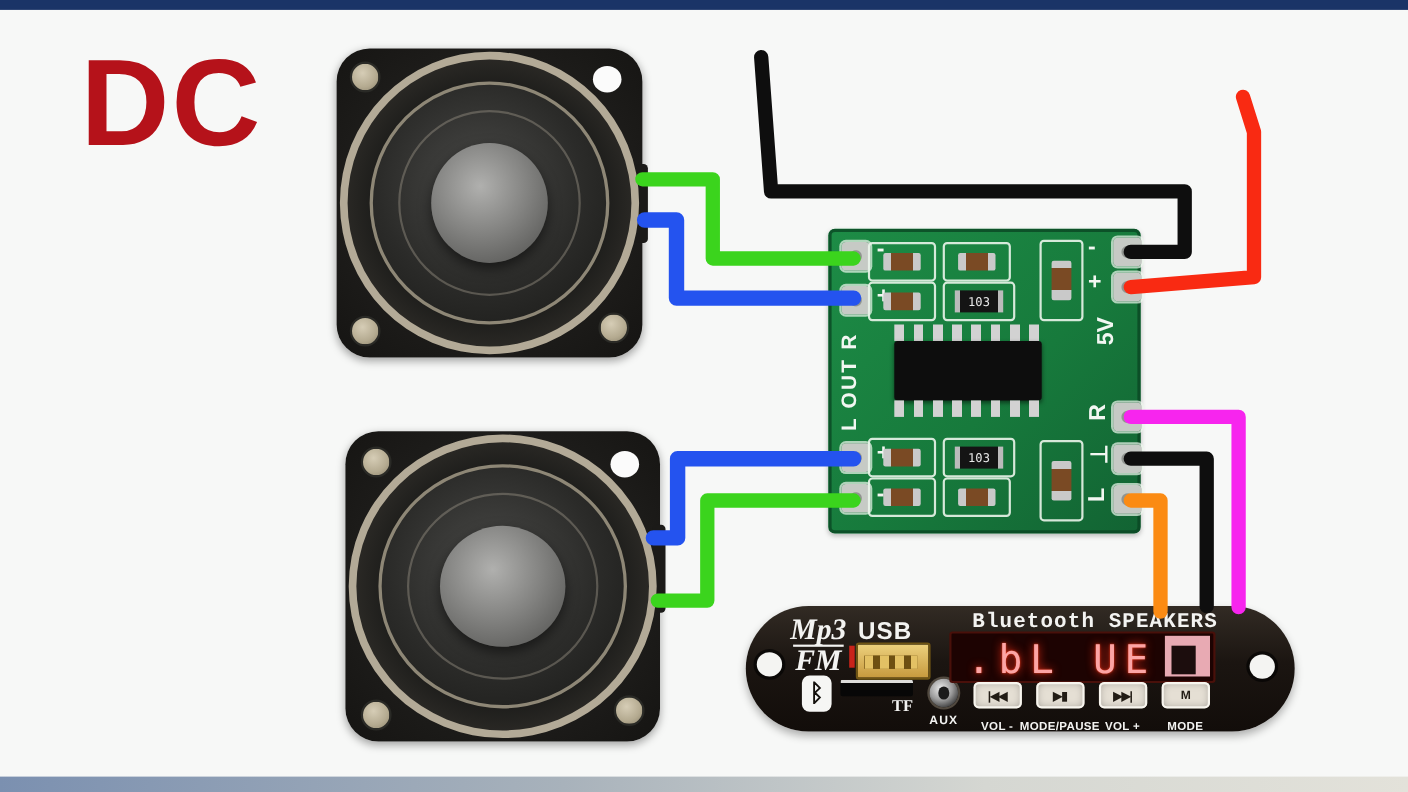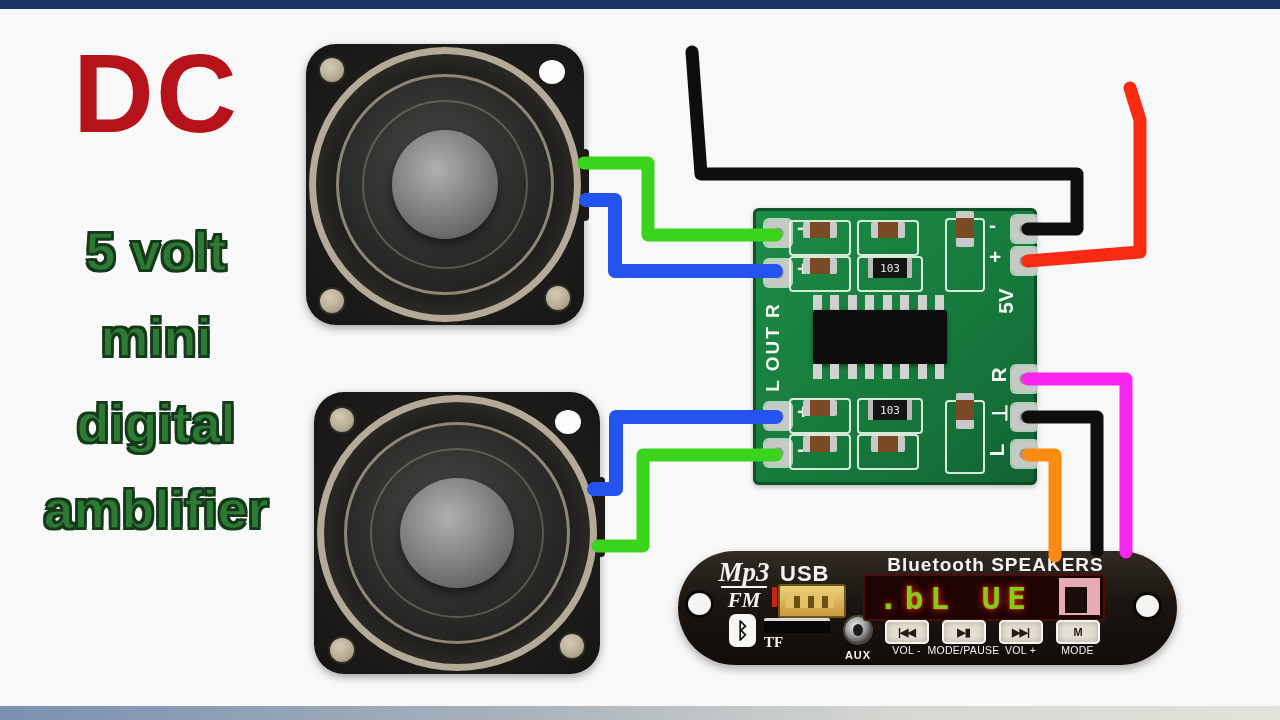--- a/index.html
+++ b/index.html
@@ -134,12 +134,6 @@
 
   <div id="headline" class="abs">
     <div id="dc">DC</div>
-    <div id="headline-lines">
-      <div class="hline">5 volt</div>
-      <div class="hline">mini</div>
-      <div class="hline">digital</div>
-      <div class="hline">amblifier</div>
-    </div>
   </div>
 
   <div class="speaker abs" style="left:306px;top:44px;width:278px;height:281px;">

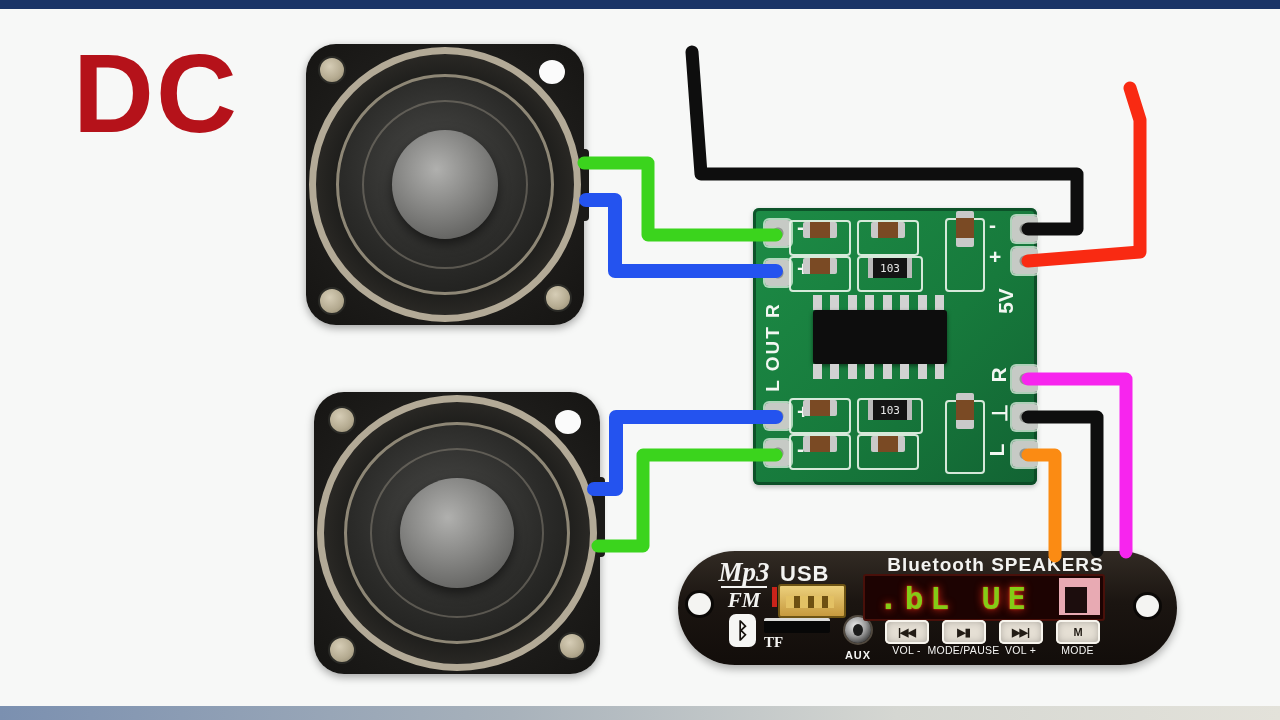--- a/index.html
+++ b/index.html
@@ -61,7 +61,7 @@
   .pcb-label{position:absolute;color:#f2f7f2;font-weight:bold;font-size:21px;line-height:26px;}
   .rot{transform:rotate(-90deg);}
   .sbox{position:absolute;border:2px solid rgba(235,245,235,.9);border-radius:4px;
-    display:flex;justify-content:center;}
+    display:flex;align-items:center;justify-content:center;}
   .cap{width:34px;height:16px;border-radius:2px;
     background:linear-gradient(90deg,#c9c9c9 0 7px,#7a4a24 7px 27px,#c9c9c9 27px);}
   .cap-v{transform:rotate(90deg);width:44px;height:18px;}

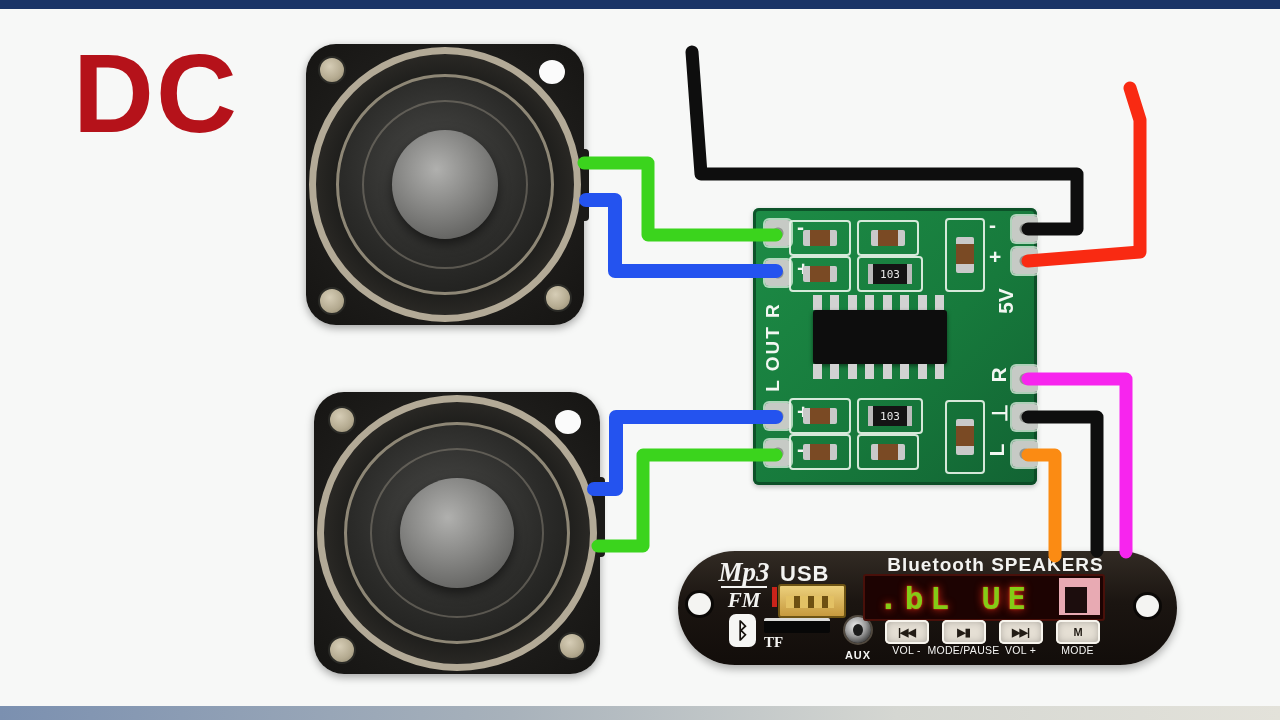--- a/index.html
+++ b/index.html
@@ -105,7 +105,7 @@
   #aux-label{position:absolute;left:160px;top:98px;width:40px;text-align:center;
     font-size:11px;font-weight:bold;letter-spacing:1px;}
   #bt-title{position:absolute;left:200px;top:3px;width:235px;text-align:center;
-    font-family:Liberation Sans, sans-serif;font-weight:bold;font-size:19px;letter-spacing:1px;}
+    font-family:Liberation Mono, monospace;font-weight:bold;font-size:19px;letter-spacing:1px;}
   #display{position:absolute;left:185px;top:23px;width:238px;height:43px;background:#1d0302;
     border:2px solid #49100a;border-radius:3px;overflow:hidden;}
   #display-text{position:absolute;left:14px;top:4px;

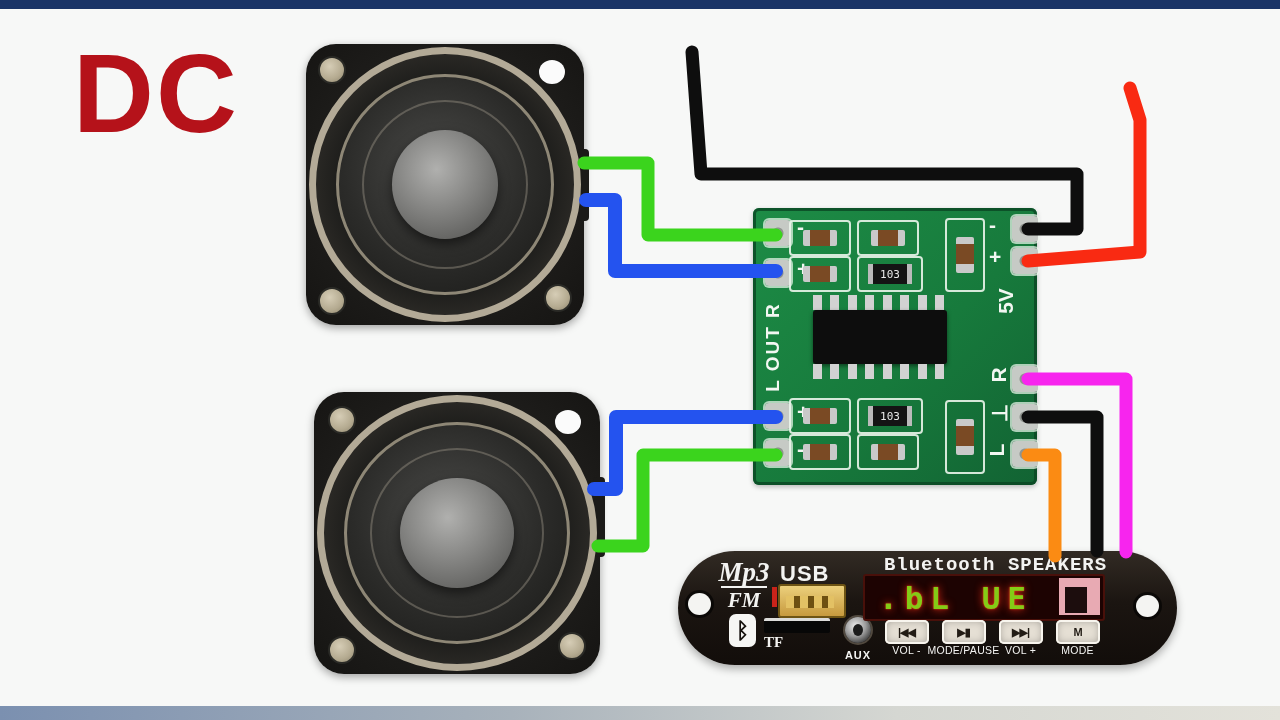--- a/index.html
+++ b/index.html
@@ -83,7 +83,7 @@
     font-family:"Liberation Serif",serif;font-style:italic;font-weight:bold;}
   #brand .l1{font-size:27px;line-height:26px;}
   #brand .rule{width:46px;height:2px;background:#f3f3f1;margin:1px auto;}
-  #brand .l2{font-size:21px;line-height:22px;}
+  #brand .l2{font-size:27px;line-height:22px;}
   #usb-label{position:absolute;left:102px;top:10px;font-size:22px;font-weight:bold;letter-spacing:1px;}
   #usb-port{position:absolute;left:100px;top:33px;width:64px;height:30px;border-radius:3px;
     border:2px solid #6e5414;background:linear-gradient(180deg,#ecd07c,#c79a3e);}

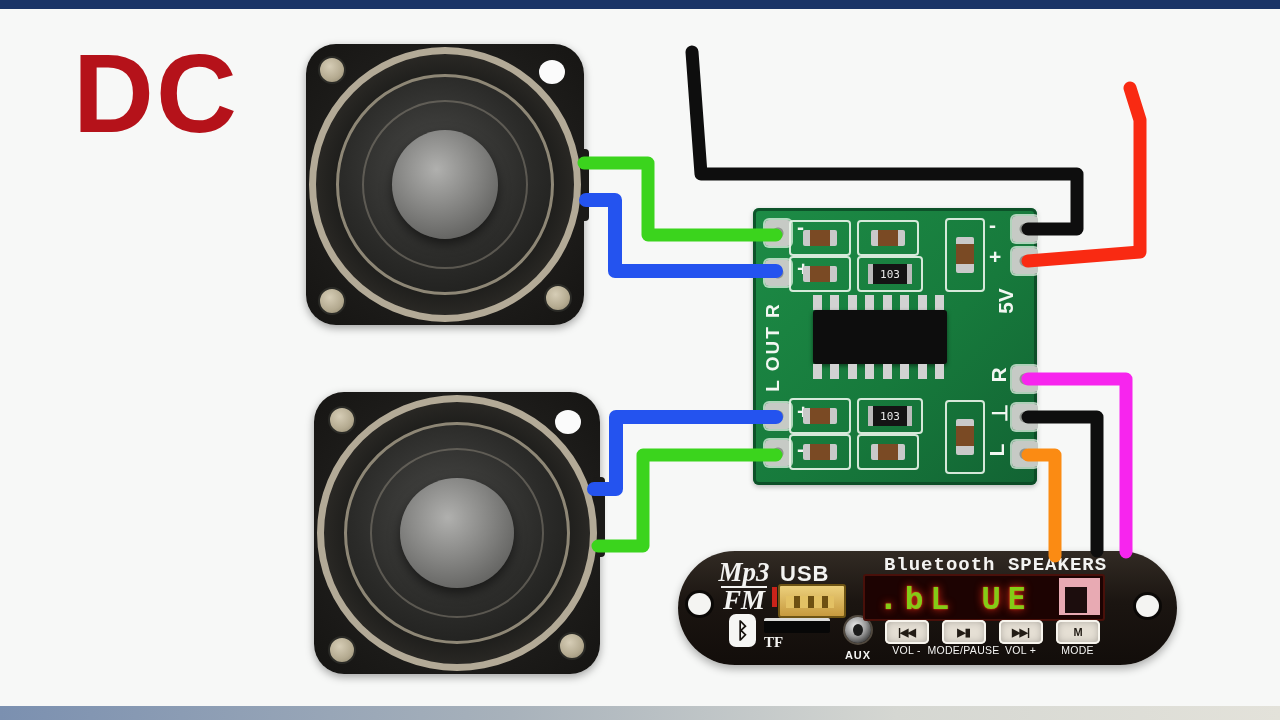--- a/index.html
+++ b/index.html
@@ -109,8 +109,8 @@
   #display{position:absolute;left:185px;top:23px;width:238px;height:43px;background:#1d0302;
     border:2px solid #49100a;border-radius:3px;overflow:hidden;}
   #display-text{position:absolute;left:14px;top:4px;
-    font-family:"DejaVu Sans Mono",monospace;font-weight:bold;font-size:31px;
-    color:#84cc16;letter-spacing:7px;
+    font-family:"DejaVu Sans Mono",monospace;font-weight:normal;font-size:36px;
+    color:#fca5a5;letter-spacing:7px;
     text-shadow:0 0 9px rgba(255,50,25,.95),0 0 2px #ff4522;}
   #ir-window{position:absolute;right:3px;top:2px;width:41px;height:37px;background:#e8aab3;}
   #ir-window .ir-chip{position:absolute;left:6px;top:9px;width:22px;height:26px;background:#1c0d0d;}

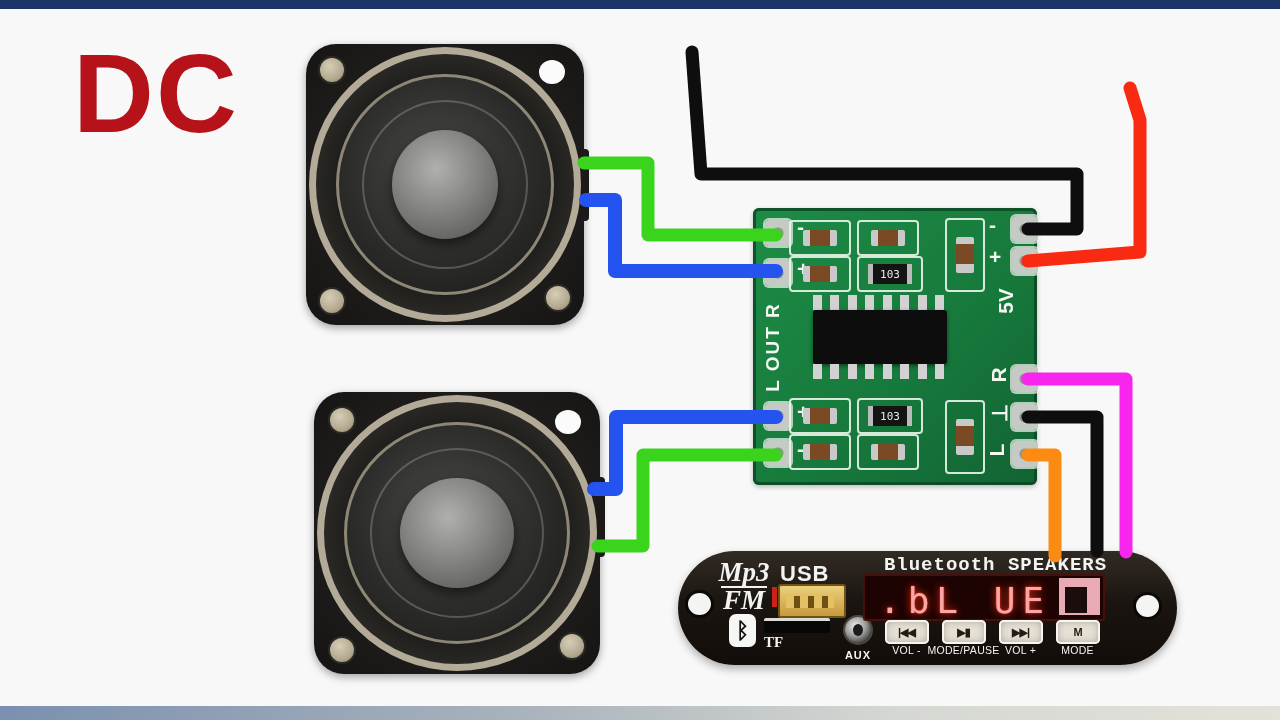--- a/index.html
+++ b/index.html
@@ -95,7 +95,7 @@
     font-family:"DejaVu Sans",sans-serif;font-size:22px;font-weight:bold;}
   #tf-slot{position:absolute;left:86px;top:67px;width:66px;height:12px;background:#070707;
     border-top:3px solid #dcdcda;border-radius:2px;}
-  #tf-label{position:absolute;left:86px;top:83px;width:66px;text-align:left;
+  #tf-label{position:absolute;left:86px;top:83px;width:66px;text-align:right;
     font-family:"Liberation Serif",serif;font-weight:bold;font-size:15px;}
   #aux-knob{position:absolute;left:167px;top:66px;width:26px;height:26px;border-radius:50%;
     background:radial-gradient(circle at 40% 35%,#ececec,#9c9c9c 45%,#3a3a3a 80%);

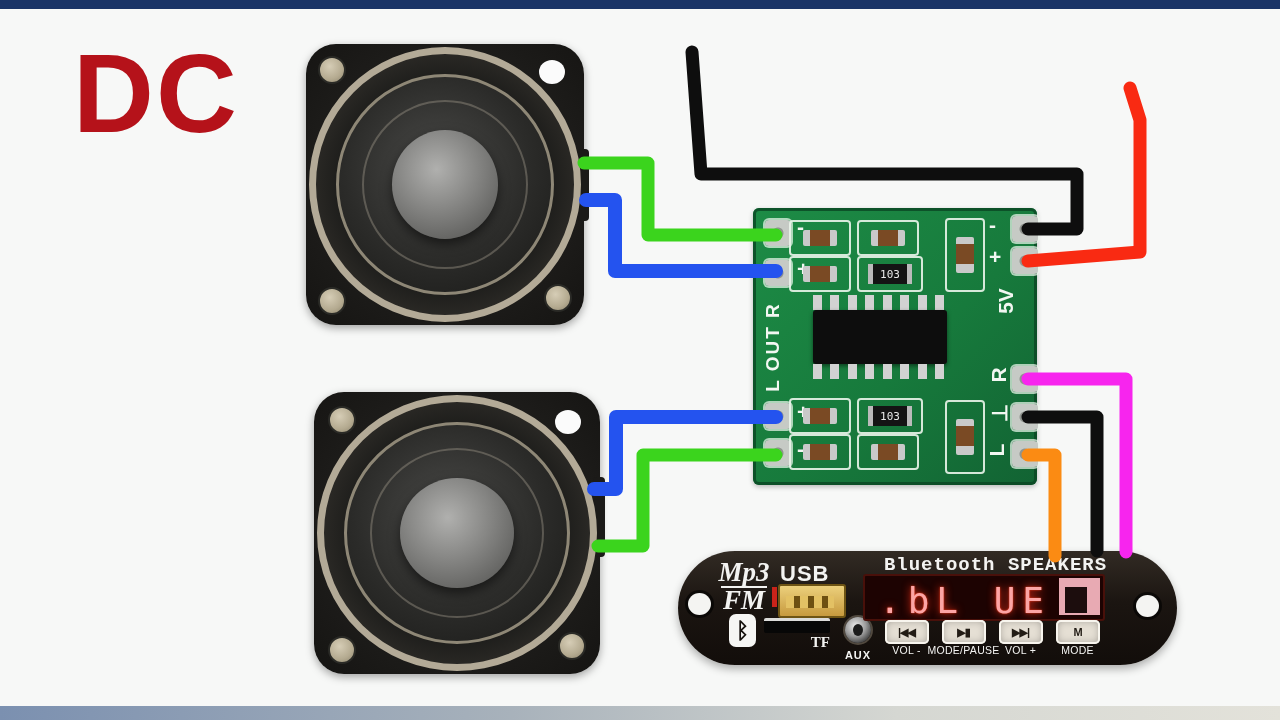--- a/index.html
+++ b/index.html
@@ -120,7 +120,7 @@
     box-shadow:inset 0 0 0 2px #f8f5ee,inset 0 0 8px rgba(0,0,0,.35);
     display:flex;align-items:center;justify-content:center;
     color:#221c15;font-size:11px;font-weight:bold;letter-spacing:-1px;}
-  .btn-label{margin-top:0;font-size:10.5px;font-weight:normal;letter-spacing:.3px;white-space:nowrap;}
+  .btn-label{margin-top:11px;font-size:10.5px;font-weight:bold;letter-spacing:.3px;white-space:nowrap;}
 
   #wire-layer{left:0;top:0;width:1280px;height:720px;pointer-events:none;}
 </style>

